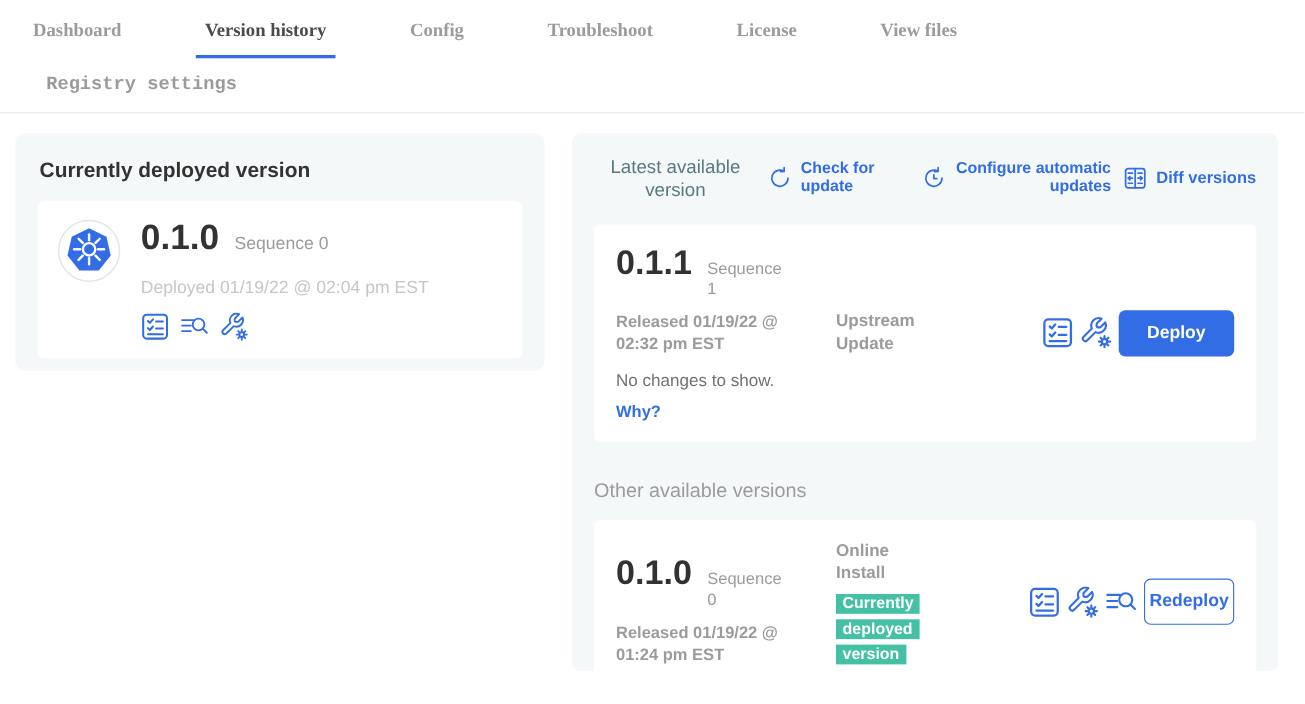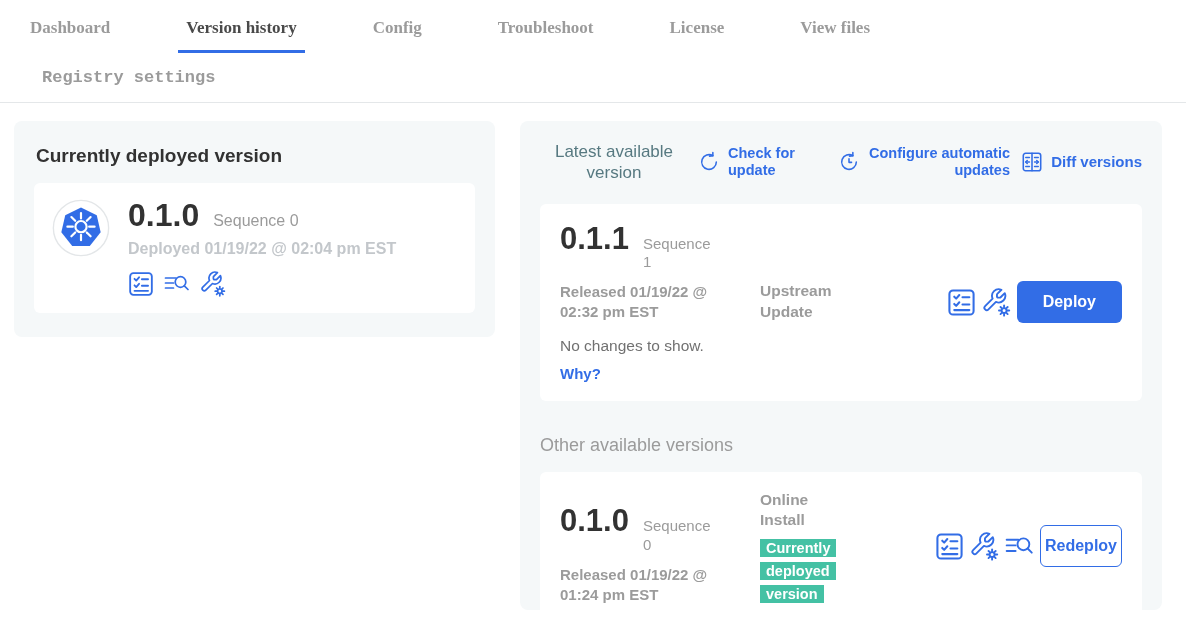--- a/index.html
+++ b/index.html
@@ -38,7 +38,7 @@
   .ver-line{display:flex;align-items:baseline;gap:14px;}
   .ver-num{font-size:32px;font-weight:800;color:var(--dark);line-height:1.05;}
   .seq{font-size:16px;font-weight:500;color:var(--gray);}
-  .deployed-date{margin-top:7px;font-size:16px;font-weight:700;color:var(--light-date);}
+  .deployed-date{margin-top:20px;font-size:16px;font-weight:400;color:var(--light-date);}
   .icon-row{margin-top:13px;display:flex;align-items:center;gap:10px;}
 
   

